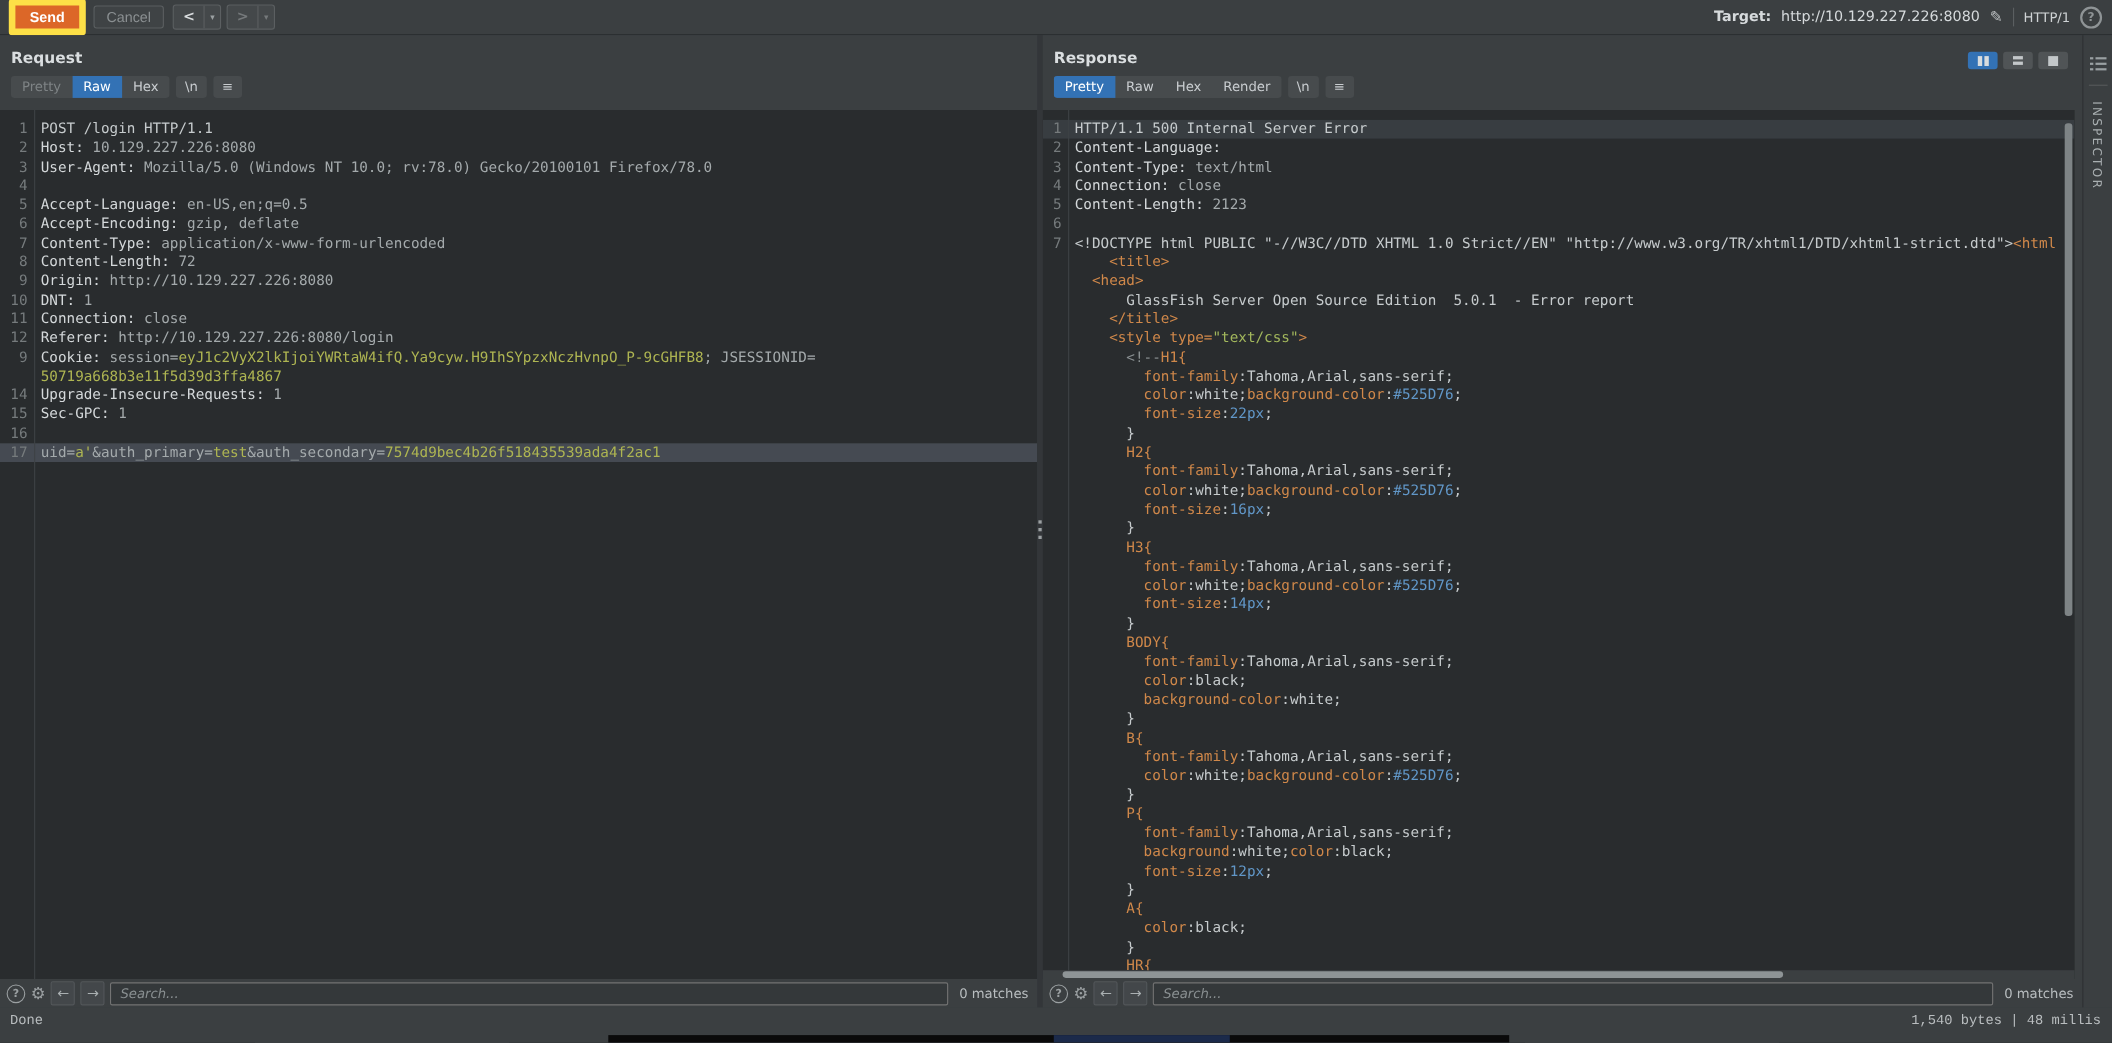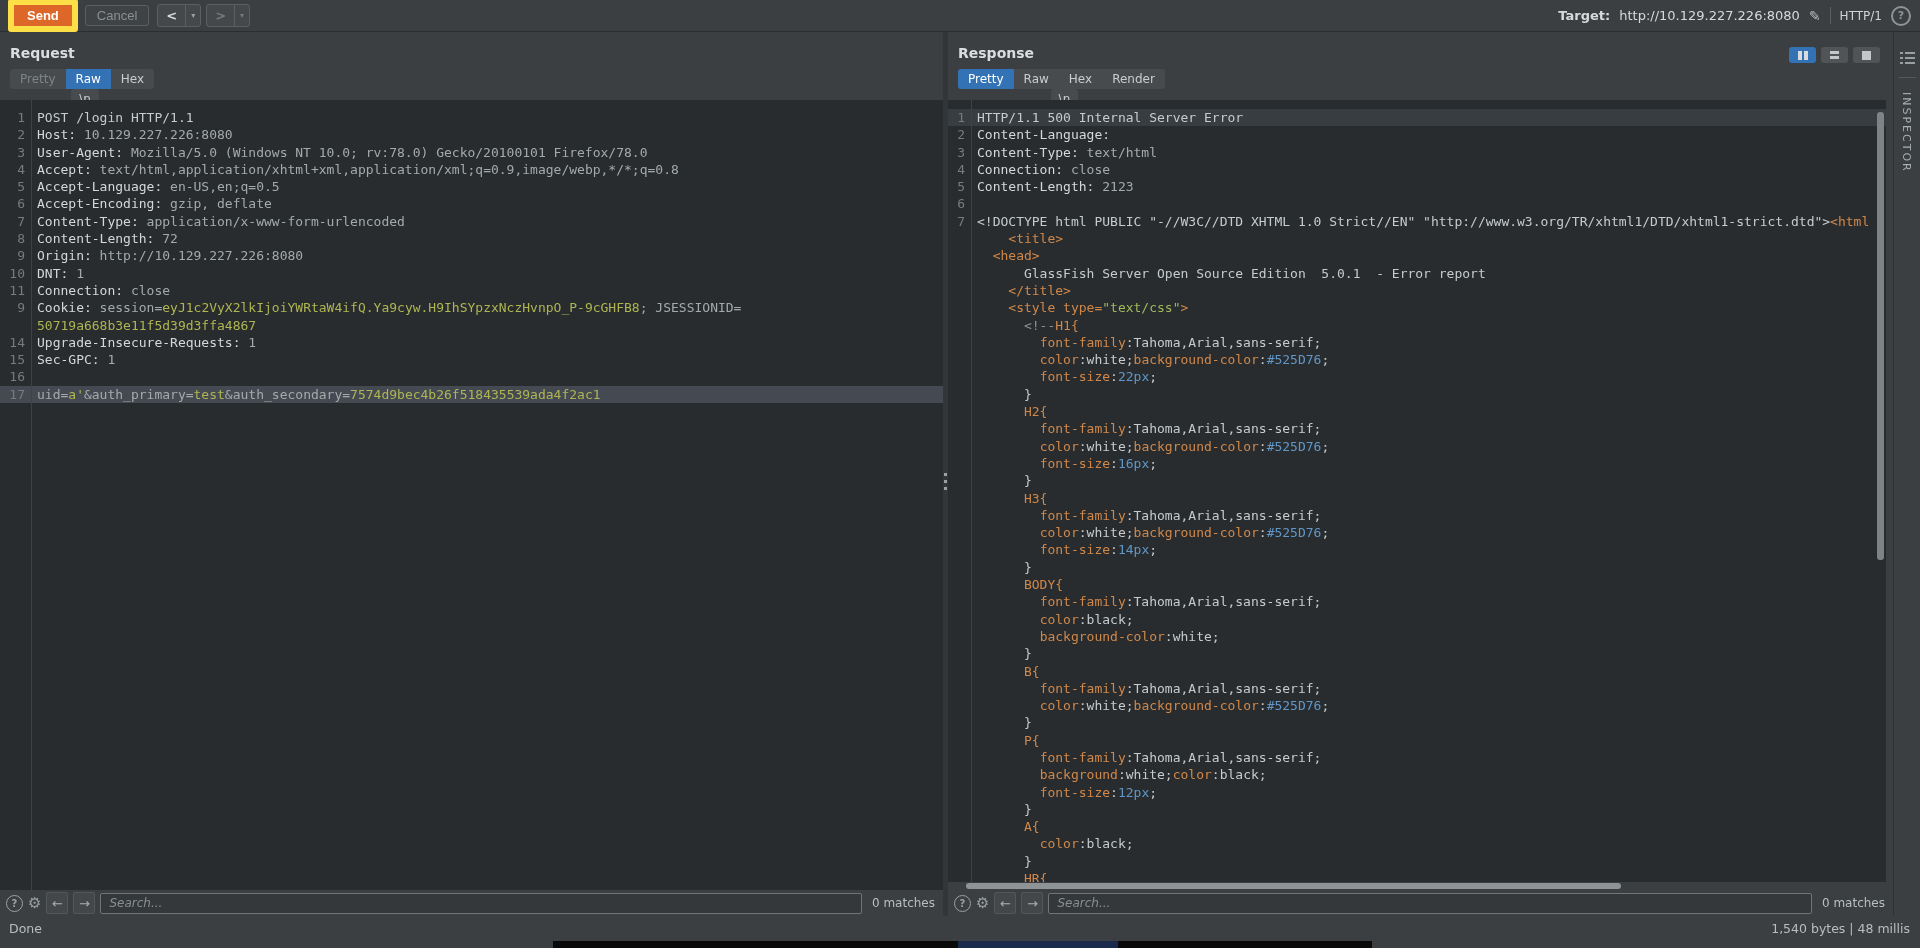--- a/index.html
+++ b/index.html
@@ -32,7 +32,7 @@
   #request-panel{left:0;width:943px;}
   #response-panel{left:948px;width:945px;}
   .panel-title{position:absolute;top:13px;left:10px;font-size:14px;font-weight:bold;color:#dadee0;}
-  .tabsrow{position:absolute;top:37px;left:10px;display:flex;align-items:center;flex-direction:column;}
+  .tabsrow{position:absolute;top:37px;left:10px;display:flex;align-items:flex-start;}
   .tabgroup{display:inline-flex;background:#474b4d;border-radius:3px;overflow:hidden;}
   .tab{padding:3px 10px;font-size:12px;color:#c9cdd0;}
   .tab.selected{background:#3372b5;color:#ffffff;}

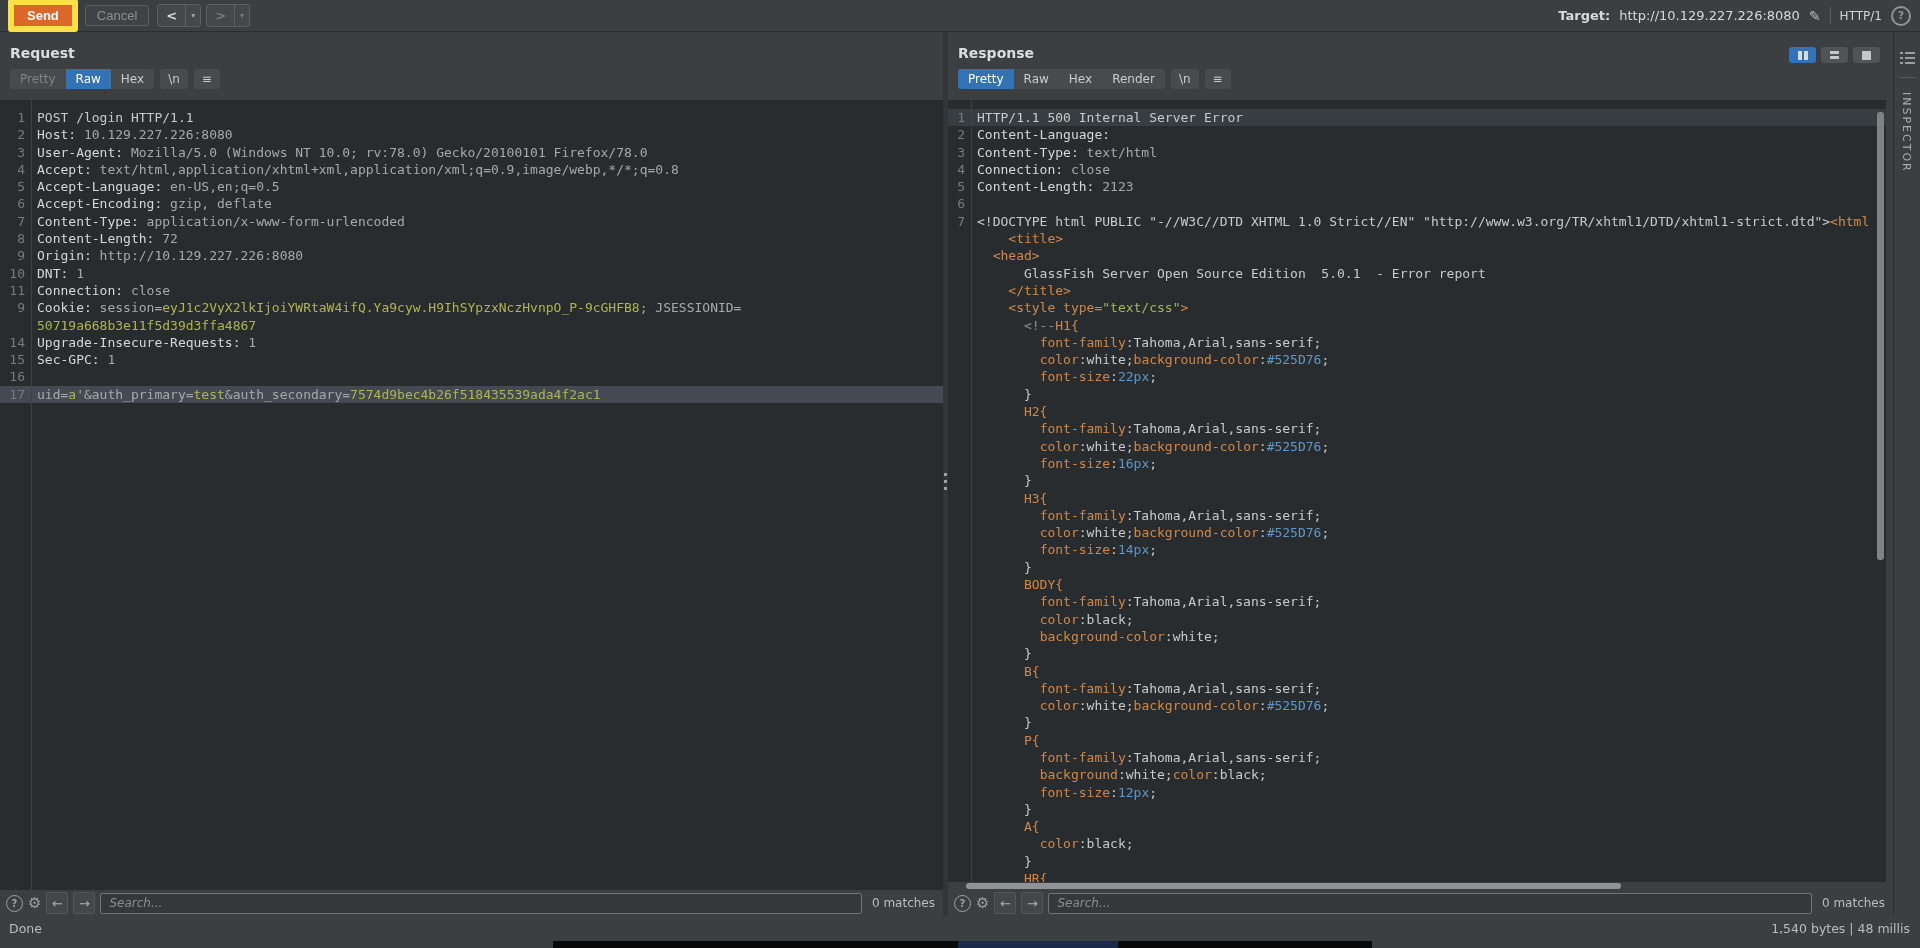--- a/index.html
+++ b/index.html
@@ -149,7 +149,7 @@
           <div class="row"><span class="gut">1</span><span class="codeln"><span class="c-w">POST /login HTTP/1.1</span></span></div>
           <div class="row"><span class="gut">2</span><span class="codeln"><span class="c-h">Host:</span><span class="c-d"> 10.129.227.226:8080</span></span></div>
           <div class="row"><span class="gut">3</span><span class="codeln"><span class="c-h">User-Agent:</span><span class="c-d"> Mozilla/5.0 (Windows NT 10.0; rv:78.0) Gecko/20100101 Firefox/78.0</span></span></div>
-          <div class="row"><span class="gut">4</span><span class="codeln"><span class="c-h">Accept:</span><span class="c-d"> text/html,application/xhtml+xml,application/xml;q=0.9,image/webp,*/*;q=0.8</span></span></div>
+          <div class="row"><span class="gut">4</span></div>
           <div class="row"><span class="gut">5</span><span class="codeln"><span class="c-h">Accept-Language:</span><span class="c-d"> en-US,en;q=0.5</span></span></div>
           <div class="row"><span class="gut">6</span><span class="codeln"><span class="c-h">Accept-Encoding:</span><span class="c-d"> gzip, deflate</span></span></div>
           <div class="row"><span class="gut">7</span><span class="codeln"><span class="c-h">Content-Type:</span><span class="c-d"> application/x-www-form-urlencoded</span></span></div>

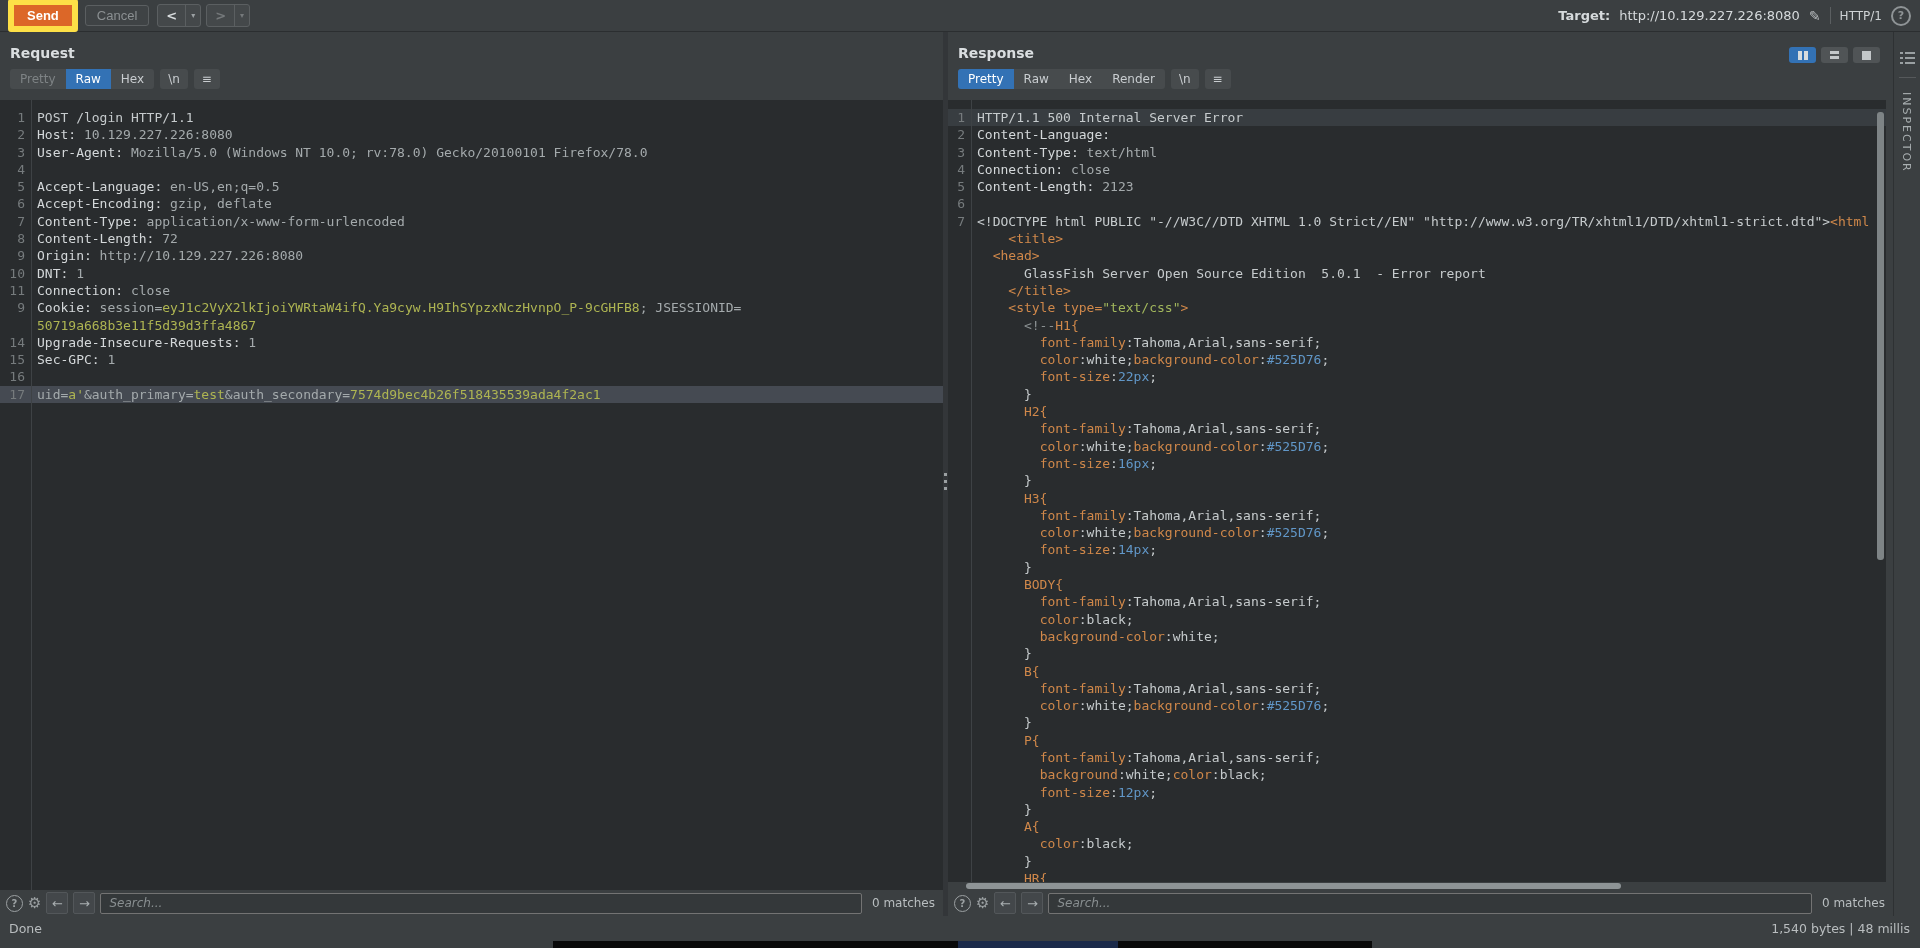--- a/index.html
+++ b/index.html
@@ -157,6 +157,7 @@
           <div class="row"><span class="gut">9</span><span class="codeln"><span class="c-h">Origin:</span><span class="c-d"> http://10.129.227.226:8080</span></span></div>
           <div class="row"><span class="gut">10</span><span class="codeln"><span class="c-h">DNT:</span><span class="c-d"> 1</span></span></div>
           <div class="row"><span class="gut">11</span><span class="codeln"><span class="c-h">Connection:</span><span class="c-d"> close</span></span></div>
+          <div class="row"><span class="gut">12</span><span class="codeln"><span class="c-h">Referer:</span><span class="c-d"> http://10.129.227.226:8080/login</span></span></div>
           <div class="row"><span class="gut">9</span><span class="codeln"><span class="c-h">Cookie:</span><span class="c-d"> session=</span><span class="c-g">eyJ1c2VyX2lkIjoiYWRtaW4ifQ.Ya9cyw.H9IhSYpzxNczHvnpO_P-9cGHFB8</span><span class="c-d">; JSESSIONID=</span></span></div>
           <div class="row"><span class="gut"></span><span class="codeln"><span class="c-g">50719a668b3e11f5d39d3ffa4867</span></span></div>
           <div class="row"><span class="gut">14</span><span class="codeln"><span class="c-h">Upgrade-Insecure-Requests:</span><span class="c-d"> 1</span></span></div>

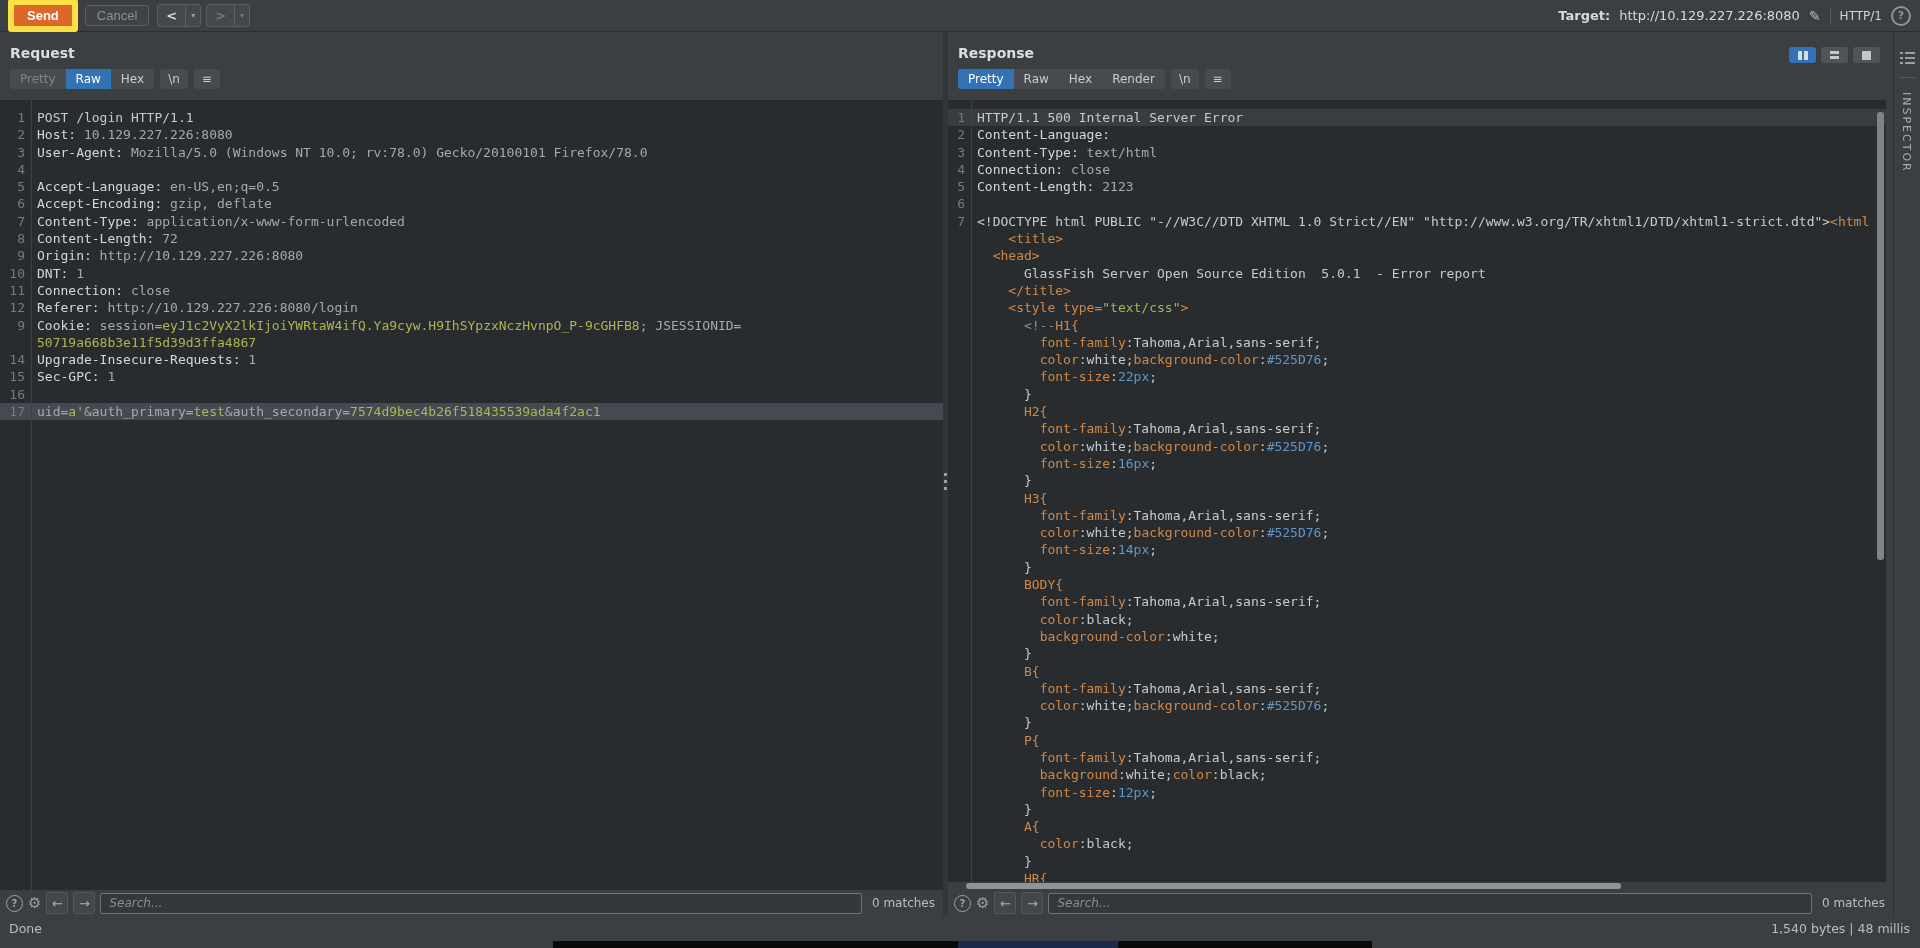--- a/index.html
+++ b/index.html
@@ -102,7 +102,7 @@
   
   #statusbar{position:absolute;left:0;right:0;bottom:0;height:32px;display:flex;align-items:flex-start;
              justify-content:space-between;padding:5px 10px 0 9px;box-sizing:border-box;background:#3b3f41;
-             font-size:12.5px;color:#b9bdbf;}
+             font-size:12.5px;color:#b9bdbf;font-family:Liberation Mono, monospace;}
   #taskbar{position:absolute;left:553px;width:819px;bottom:0;height:7px;background:#0a0a0a;}
   #taskbar .navy{position:absolute;left:405px;width:160px;top:0;bottom:0;background:#1b2a4a;}
 </style>

